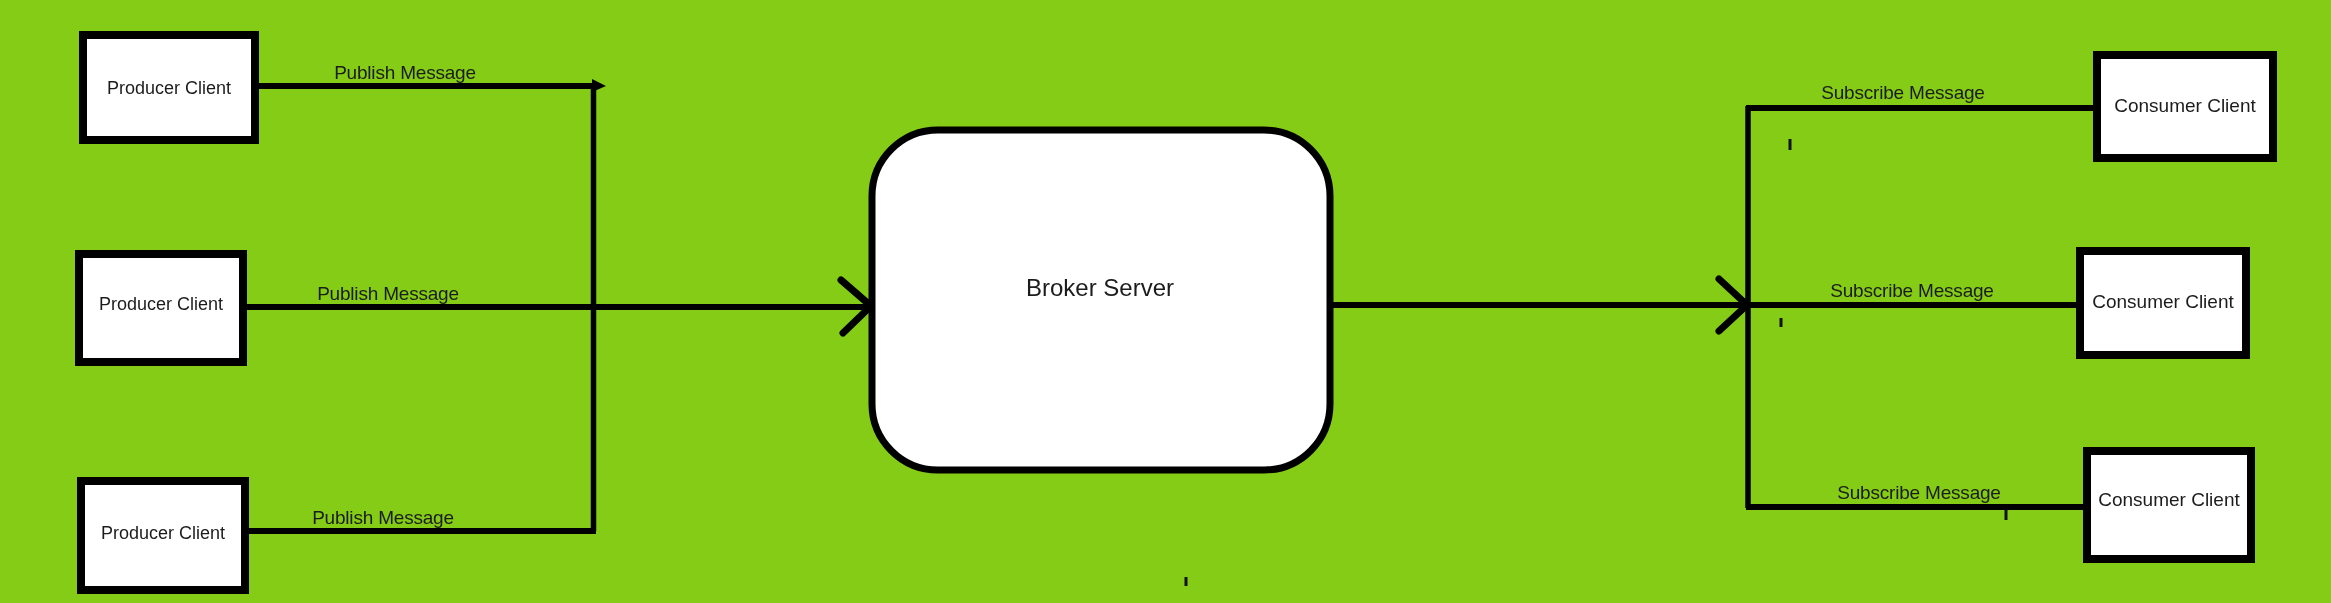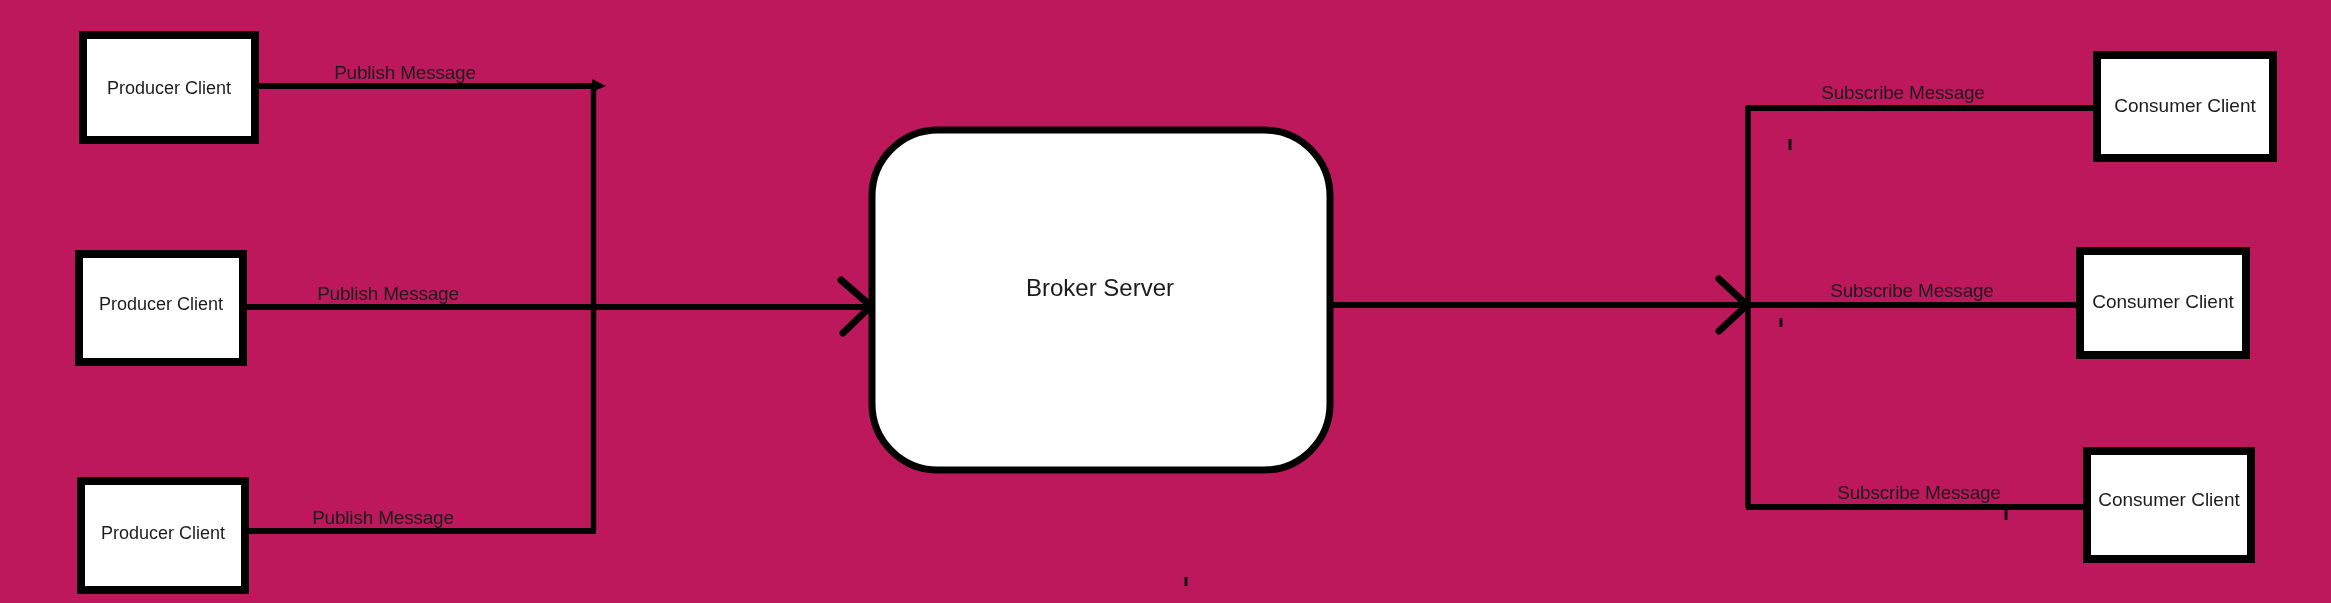--- a/index.html
+++ b/index.html
@@ -11,7 +11,7 @@
     position: relative;
     width: 2331px;
     height: 603px;
-    background: #be185d;
+    background: #84cc16;
     font-family: "Liberation Sans", sans-serif;
   }
   svg { display: block; }

